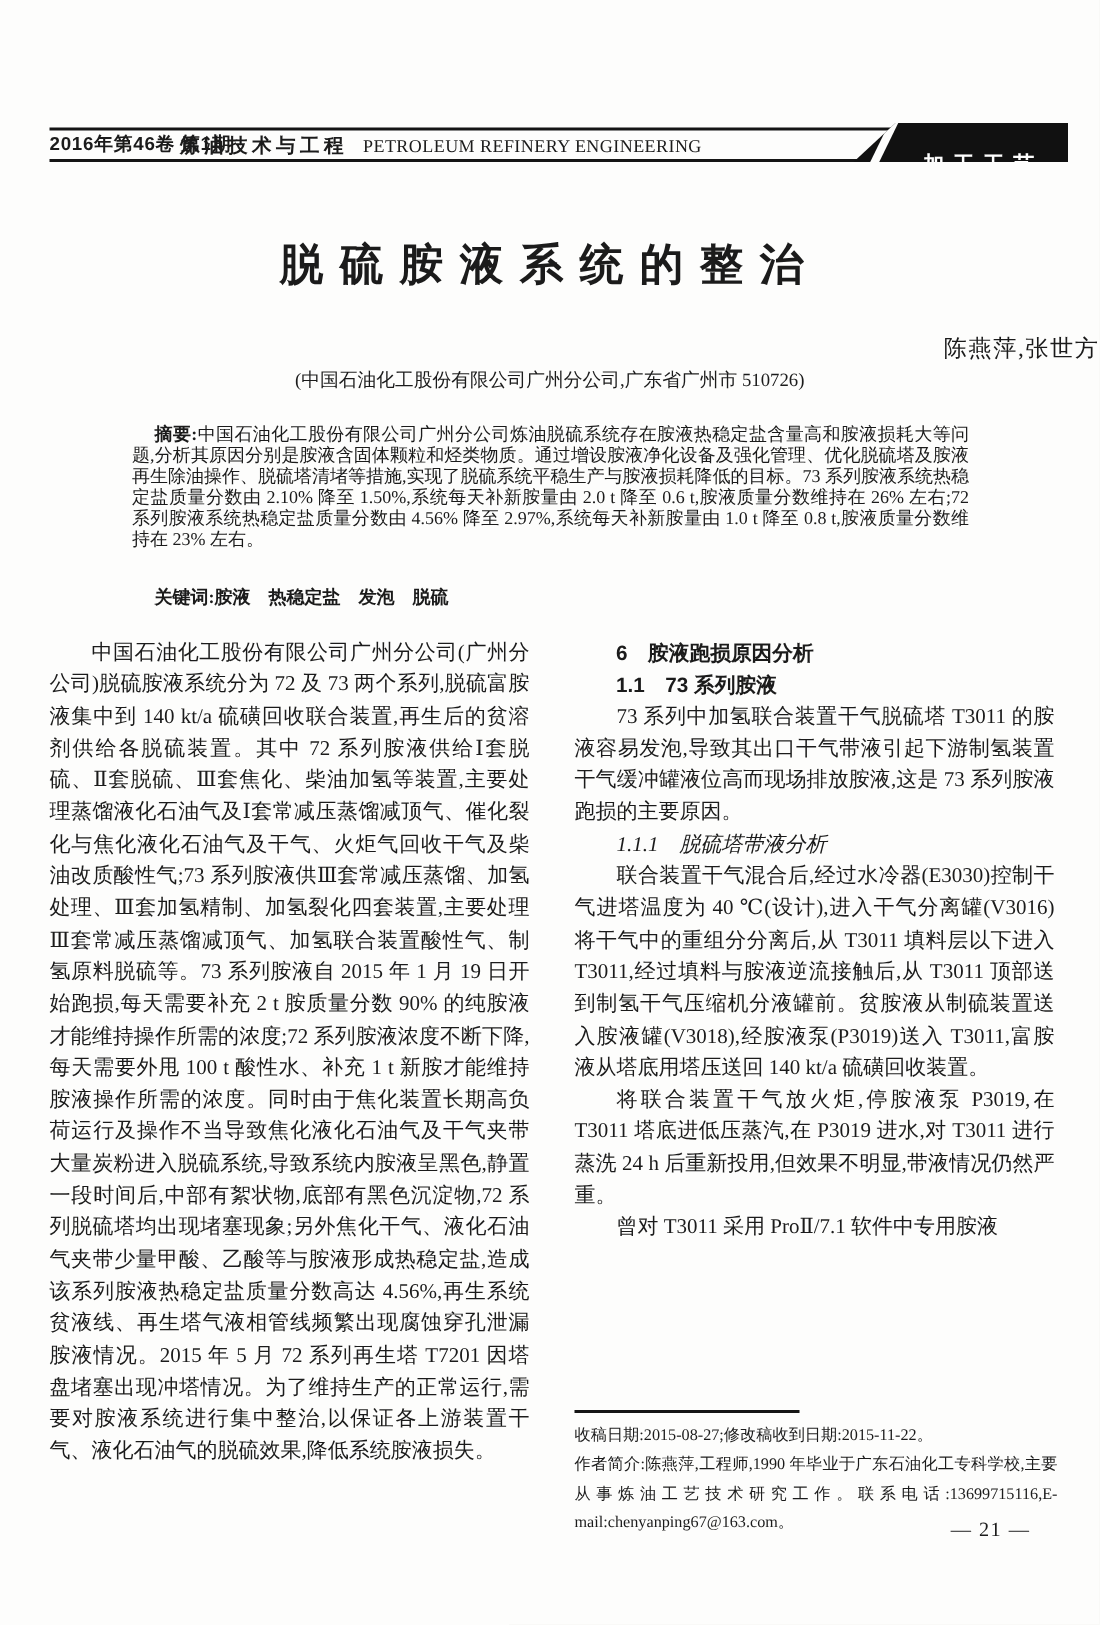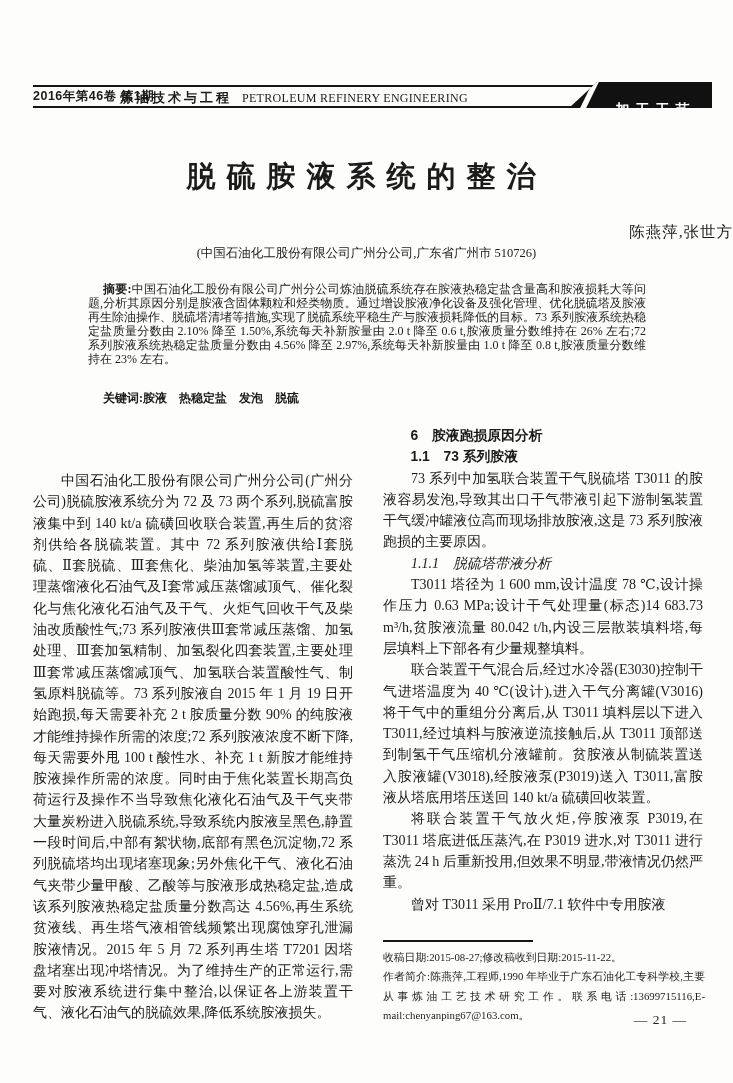--- a/index.html
+++ b/index.html
@@ -59,7 +59,7 @@
     position:absolute;top:425px;width:320px;
     font-size:14px;line-height:21.3px;text-align:justify;
   }
-  .col-left{left:33px;margin-top:45px;}
+  .col-left{left:33px;}
   .col-right{left:383px;}
   .col p{margin:0;text-indent:2em;}
   .h-sec{font-weight:bold;text-indent:0;font-family:"Liberation Sans","DejaVu Sans",sans-serif;font-size:13.8px;}

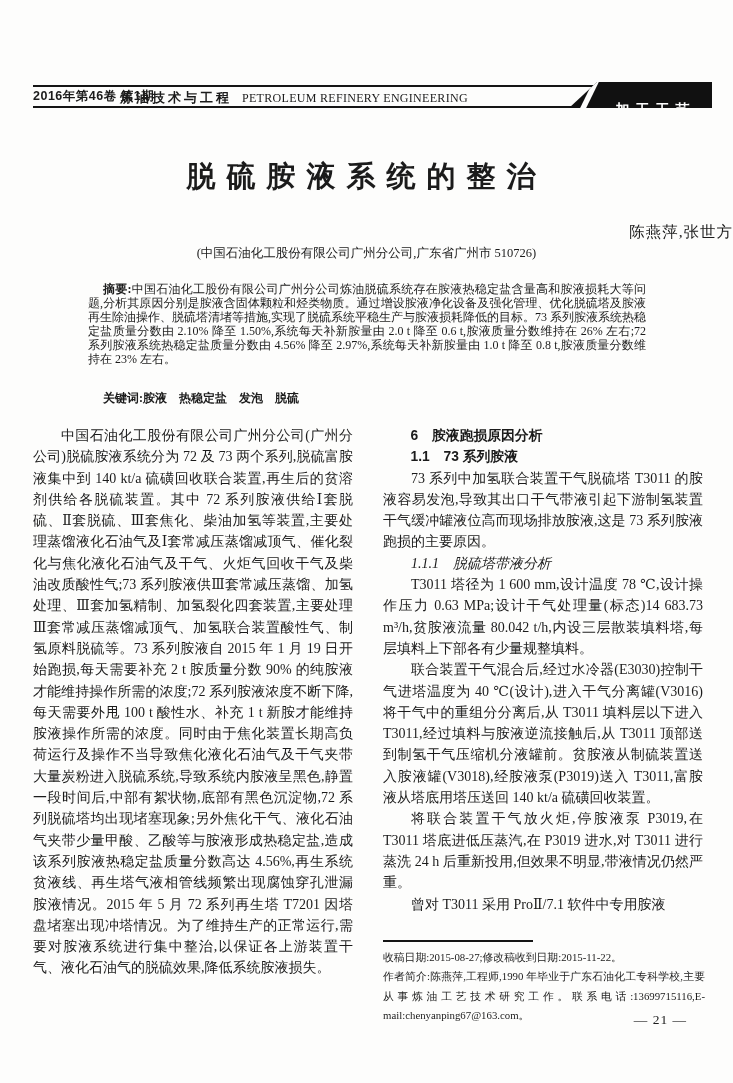--- a/index.html
+++ b/index.html
@@ -111,7 +111,6 @@
     <p class="h-sub">1.1　73 系列胺液</p>
     <p>73 系列中加氢联合装置干气脱硫塔 T3011 的胺液容易发泡,导致其出口干气带液引起下游制氢装置干气缓冲罐液位高而现场排放胺液,这是 73 系列胺液跑损的主要原因。</p>
     <p class="h-sss">1.1.1　脱硫塔带液分析</p>
-    <p>T3011 塔径为 1 600 mm,设计温度 78 ℃,设计操作压力 0.63 MPa;设计干气处理量(标态)14 683.73 m³/h,贫胺液流量 80.042 t/h,内设三层散装填料塔,每层填料上下部各有少量规整填料。</p>
     <p>联合装置干气混合后,经过水冷器(E3030)控制干气进塔温度为 40 ℃(设计),进入干气分离罐(V3016)将干气中的重组分分离后,从 T3011 填料层以下进入 T3011,经过填料与胺液逆流接触后,从 T3011 顶部送到制氢干气压缩机分液罐前。贫胺液从制硫装置送入胺液罐(V3018),经胺液泵(P3019)送入 T3011,富胺液从塔底用塔压送回 140 kt/a 硫磺回收装置。</p>
     <p>将联合装置干气放火炬,停胺液泵 P3019,在 T3011 塔底进低压蒸汽,在 P3019 进水,对 T3011 进行蒸洗 24 h 后重新投用,但效果不明显,带液情况仍然严重。</p>
     <p>曾对 T3011 采用 ProⅡ/7.1 软件中专用胺液</p>

